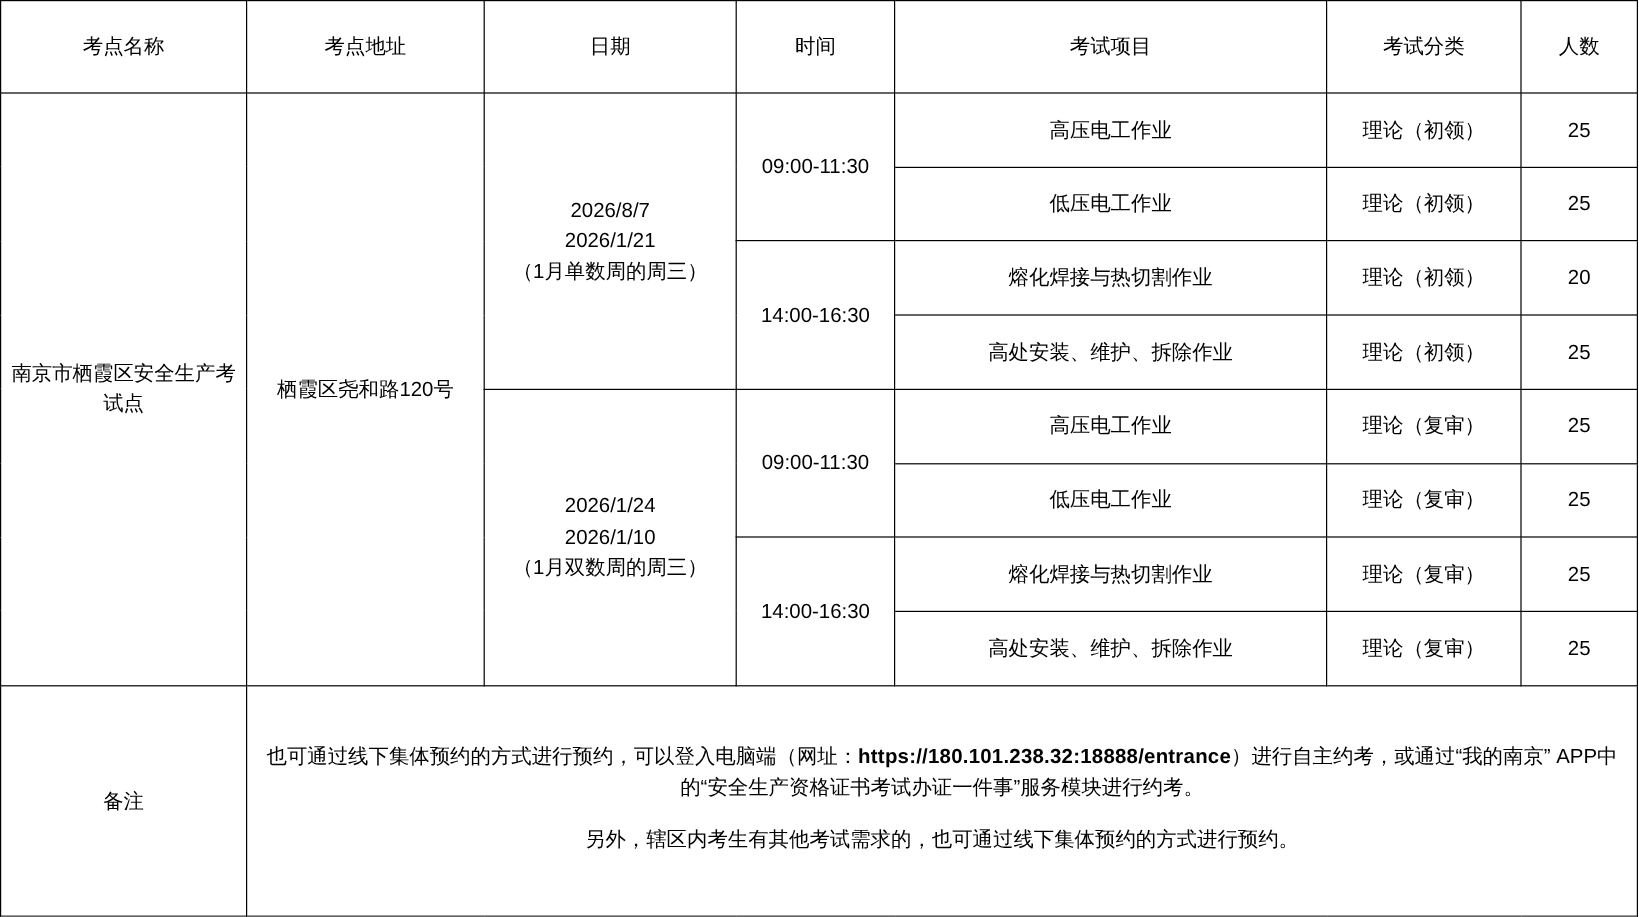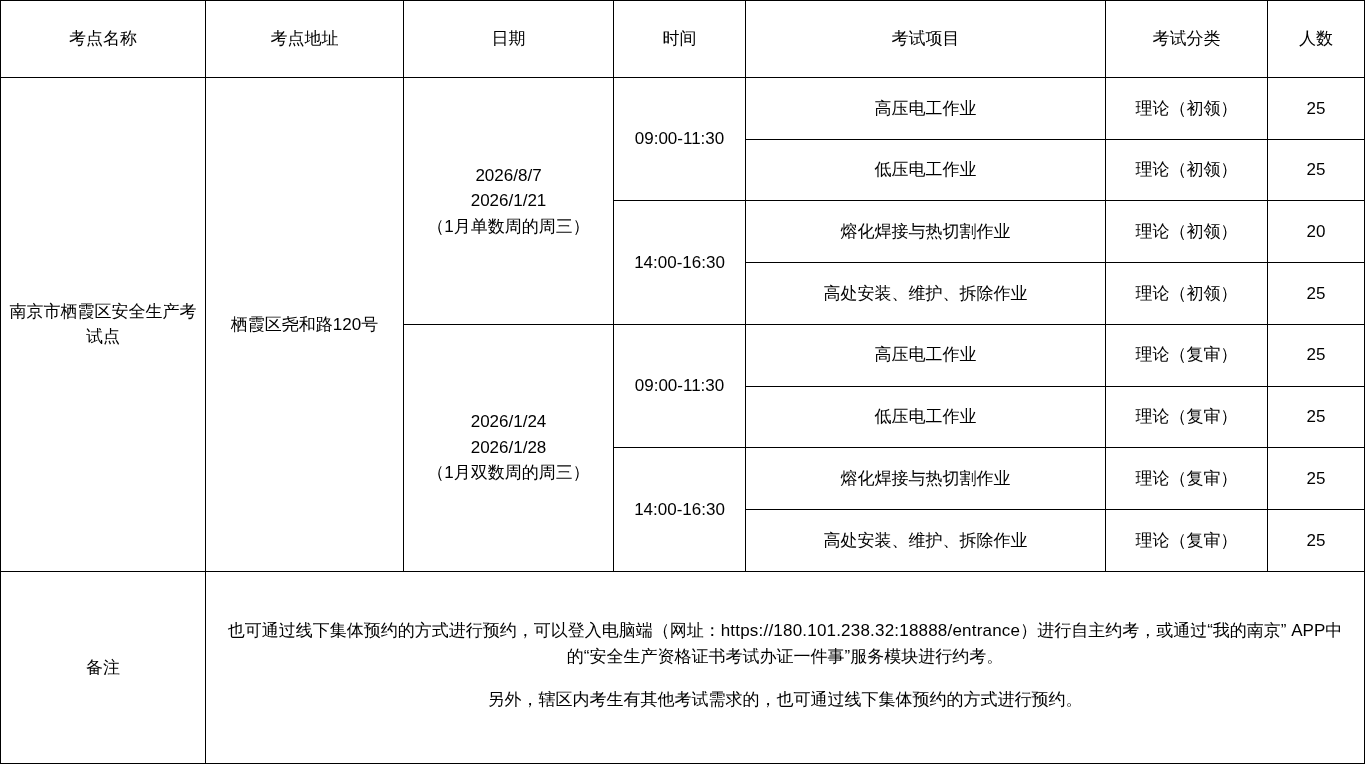--- a/index.html
+++ b/index.html
@@ -162,7 +162,7 @@
     <tr>
       <td class="date-cell" rowspan="4">
         <span class="dline">2026/1/24</span>
-        <span class="dline">2026/1/28</span>
+        <span class="dline">2026/1/10</span>
         <span class="dline">（1月双数周的周三）</span>
       </td>
       <td class="time-cell" rowspan="2">09:00-11:30</td>

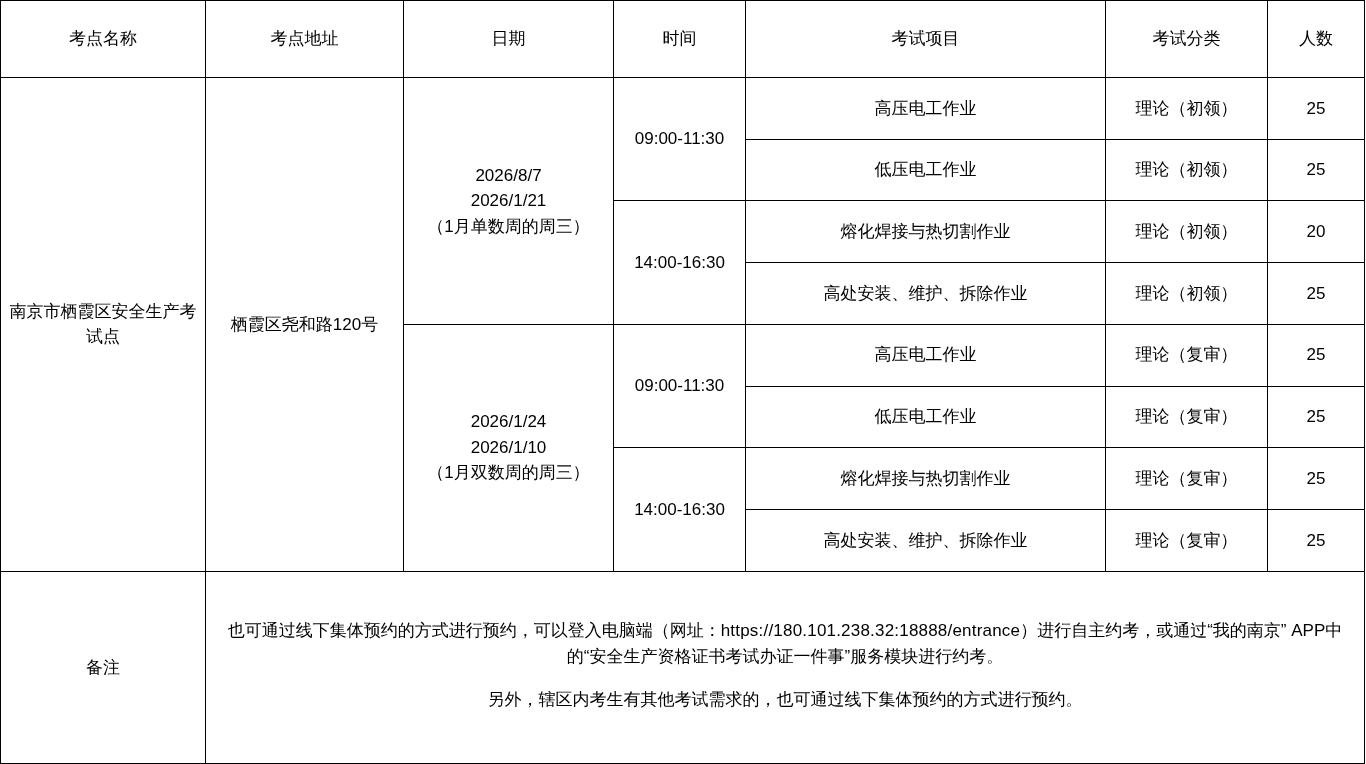--- a/index.html
+++ b/index.html
@@ -90,7 +90,7 @@
   }
   .url {
     font-family: "Liberation Sans", "DejaVu Sans", sans-serif;
-    font-weight: normal;
+    font-weight: bold;
     letter-spacing: 0.2px;
   }
   

